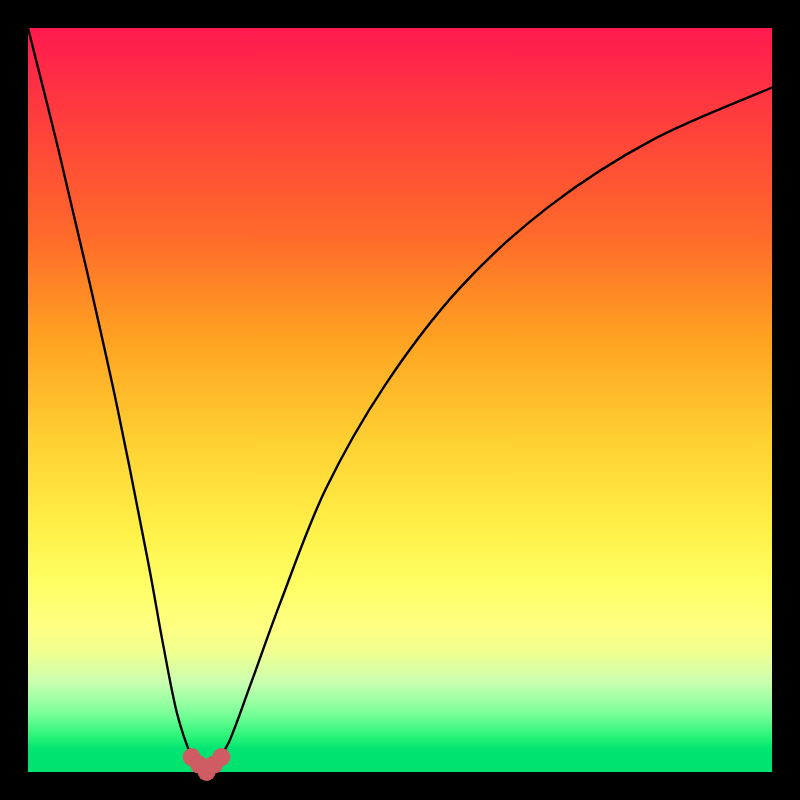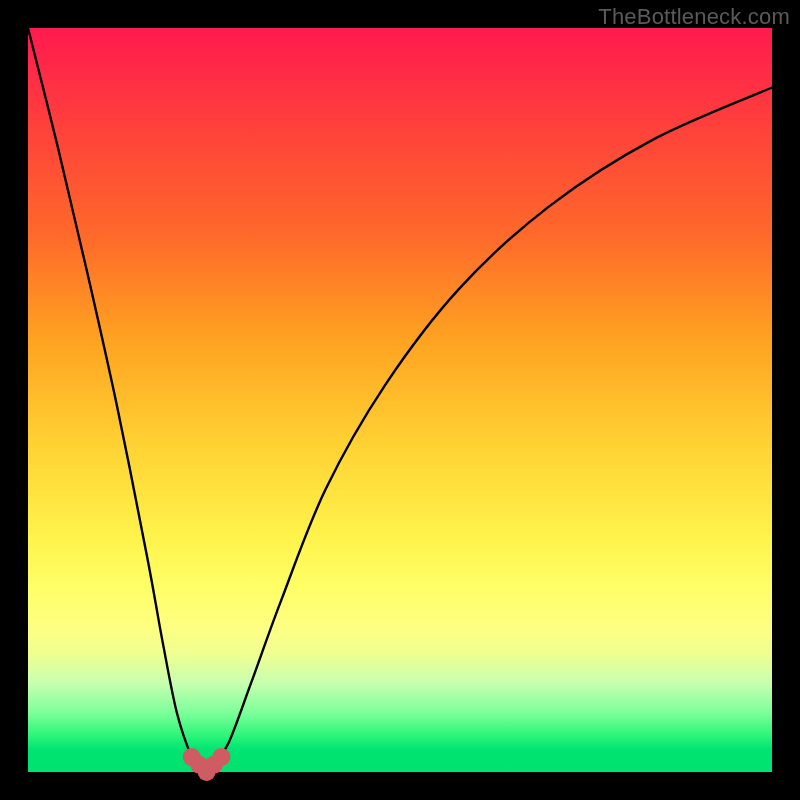--- a/index.html
+++ b/index.html
@@ -63,7 +63,6 @@
 <body>
 
 <div class="frame">
-  <div class="watermark">TheBottleneck.com</div>
   <div class="plot">
     <svg class="curve" viewBox="0 0 744 744">
       <path fill="none" stroke="#000" stroke-width="2.4" stroke-linecap="round" d="M 0.0 0.0 C 5.0 19.8, 19.8 78.1, 29.8 119.0 C 39.7 160.0, 49.6 202.1, 59.5 245.5 C 69.4 288.9, 79.4 332.3, 89.3 379.4 C 99.2 426.6, 111.6 489.8, 119.0 528.2 C 126.5 566.7, 129.0 584.0, 133.9 610.1 C 138.9 636.1, 143.8 664.6, 148.8 684.5 C 153.8 704.3, 160.0 720.4, 163.7 729.1 C 167.4 737.8, 168.6 734.1, 171.1 736.6 C 173.6 739.0, 176.1 744.0, 178.6 744.0 C 181.0 744.0, 182.3 741.5, 186.0 736.6 C 189.7 731.6, 194.7 727.9, 200.9 714.2 C 207.1 700.6, 214.5 678.3, 223.2 654.7 C 231.9 631.2, 240.6 605.1, 253.0 572.9 C 265.4 540.6, 280.2 497.2, 297.6 461.3 C 315.0 425.3, 334.8 390.6, 357.1 357.1 C 379.4 323.6, 404.2 290.2, 431.5 260.4 C 458.8 230.6, 488.6 203.4, 520.8 178.6 C 553.0 153.8, 587.8 131.4, 625.0 111.6 C 662.2 91.8, 724.2 68.2, 744.0 59.5"></path>

